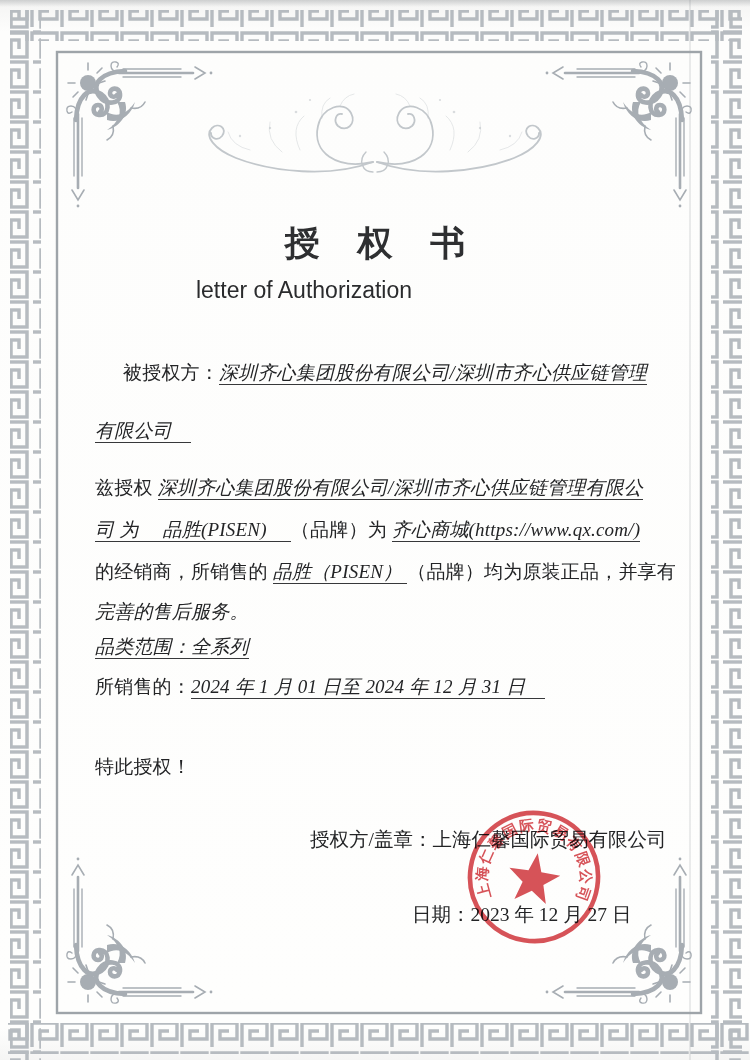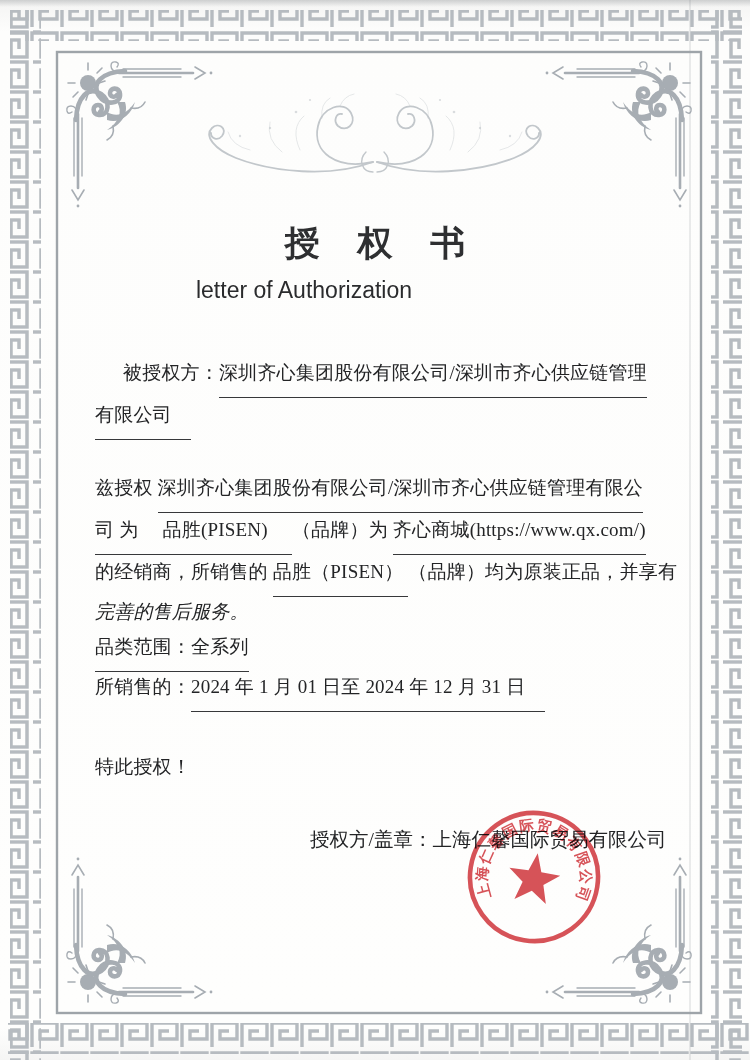--- a/index.html
+++ b/index.html
@@ -26,7 +26,7 @@
   }
   .bodytext{position:absolute;left:95px;top:0;width:575px;font-size:19px;color:#232426;z-index:2;}
   .line{position:absolute;left:0;width:575px;white-space:nowrap;letter-spacing:.2px;}
-  .u{border-bottom:1.6px solid #37383a;padding-bottom:14px;}
+  .u{border-bottom:1.6px solid #37383a;padding-bottom:1px;font-style:italic;}
   .l0{top:360px;padding-left:28px;}
   .l1{top:402px;}
   .l2{top:475px;}

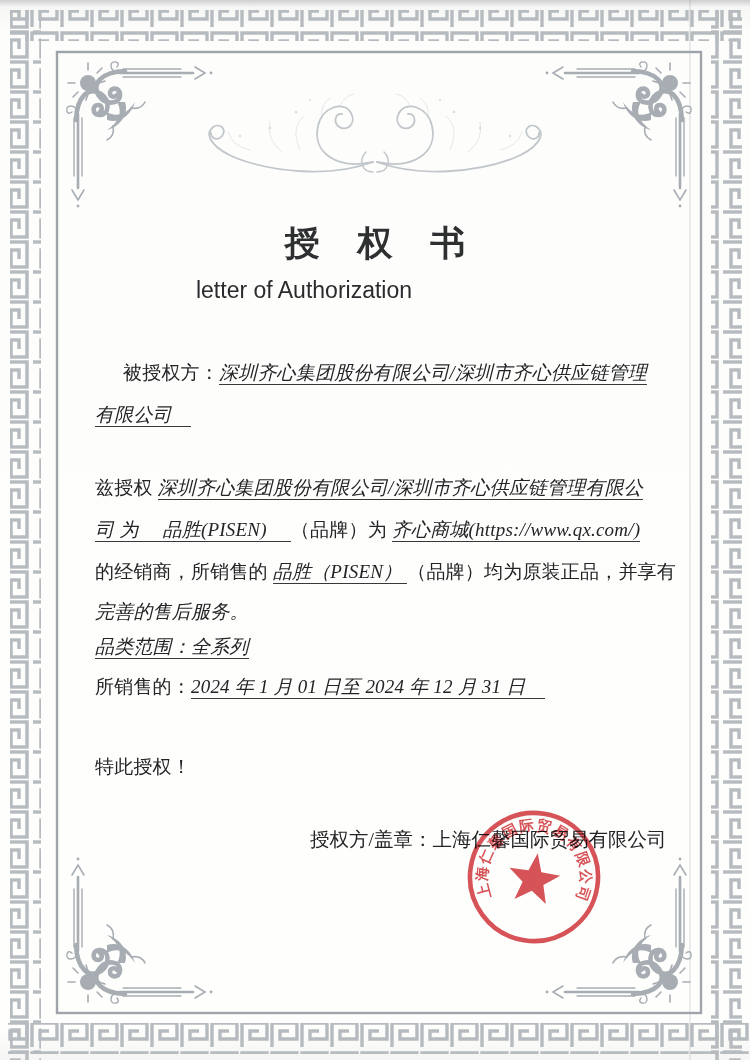--- a/index.html
+++ b/index.html
@@ -28,7 +28,7 @@
   .line{position:absolute;left:0;width:575px;white-space:nowrap;letter-spacing:.2px;}
   .u{border-bottom:1.6px solid #37383a;padding-bottom:1px;font-style:italic;}
   .l0{top:360px;padding-left:28px;}
-  .l1{top:402px;}
+  .l1{top:418px;}
   .l2{top:475px;}
   .l3{top:517px;}
   .l4{top:559px;}

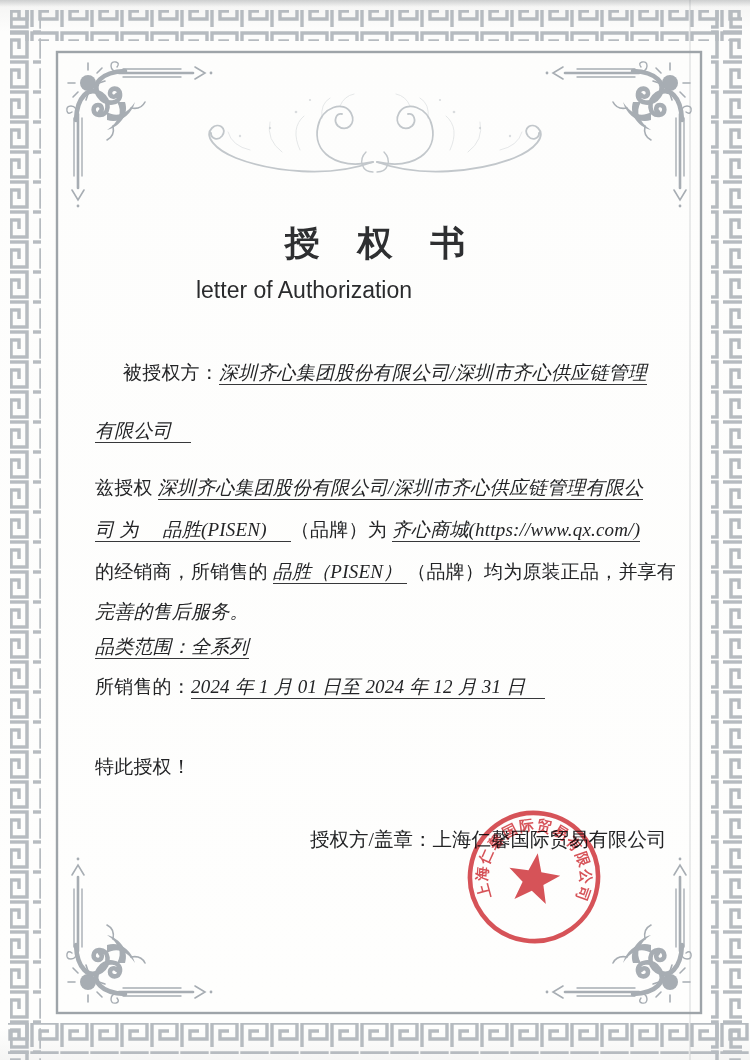--- a/index.html
+++ b/index.html
@@ -144,6 +144,9 @@
   <div class="sig-line signer">
     <span>授权方/盖章：</span><span>上海仁馨国际贸易有限公司</span>
   </div>
+  <div class="sig-line dateline">
+    <span>日期：</span><span>2023 年 12 月 27 日</span>
+  </div>
 
   <svg id="seal" viewBox="0 0 144 144">
     <g transform="rotate(9 72 72)">

